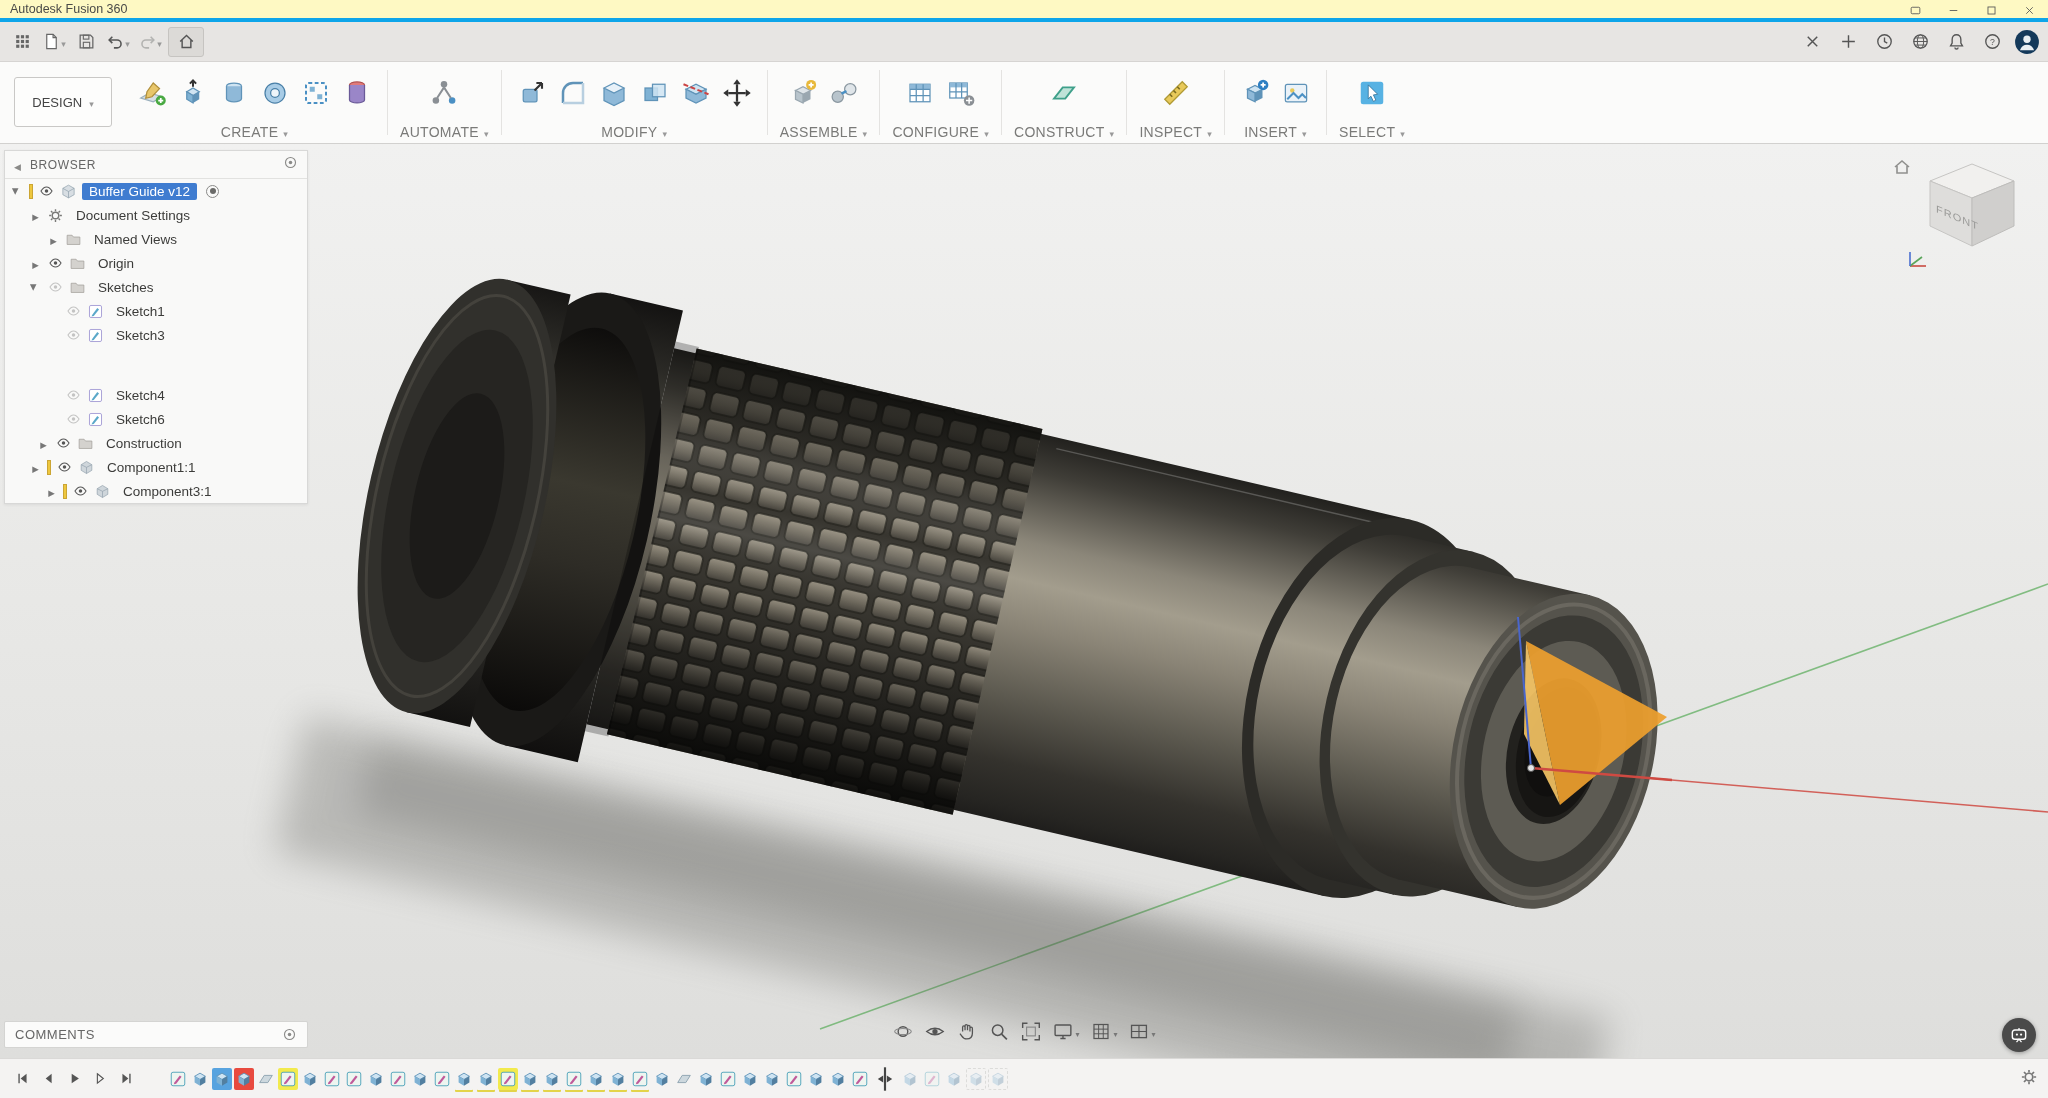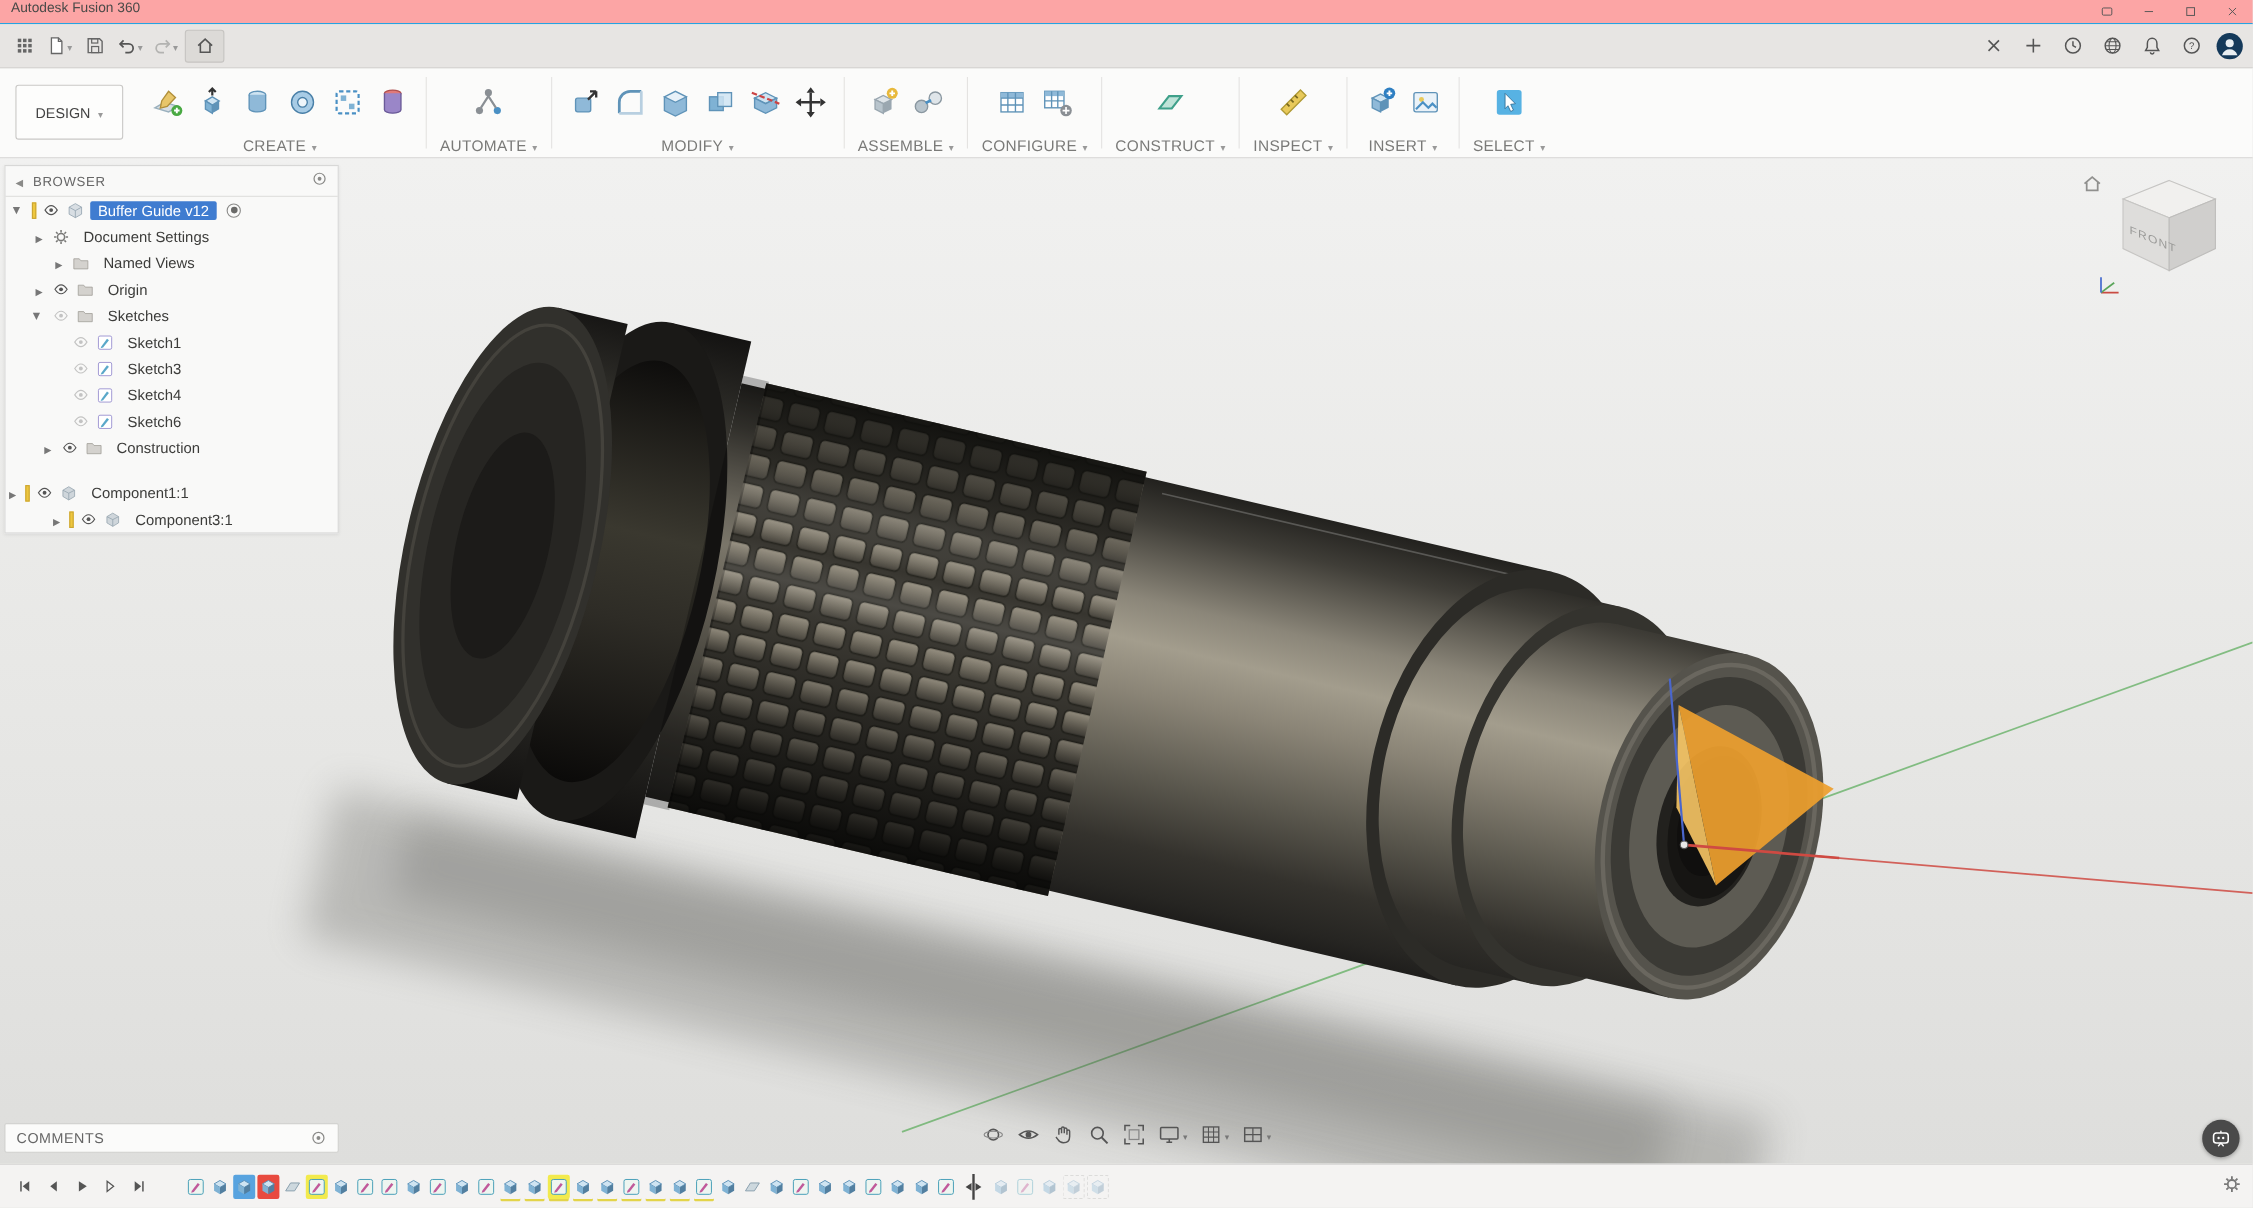--- a/index.html
+++ b/index.html
@@ -8,7 +8,7 @@
 .icon,.tbi,.wc,.tool,.pbtn,.nbtn,.eye{display:inline-flex;align-items:center;justify-content:center}
 
 
-.titlebar{height:22px;background:#fca5a5;border-bottom:1px solid #0ea5e9;display:flex;align-items:flex-start;padding-left:10px;position:relative}
+.titlebar{height:22px;background:#fef9c3;border-bottom:4px solid #0ea5e9;display:flex;align-items:center;padding-left:10px;position:relative}
 .app-title{font-size:12.5px;color:#4a4a48}
 .win-controls{position:absolute;right:0;top:0;height:21px;display:flex}
 .wc{width:38px;height:21px}.wc svg{width:13px;height: 13px}

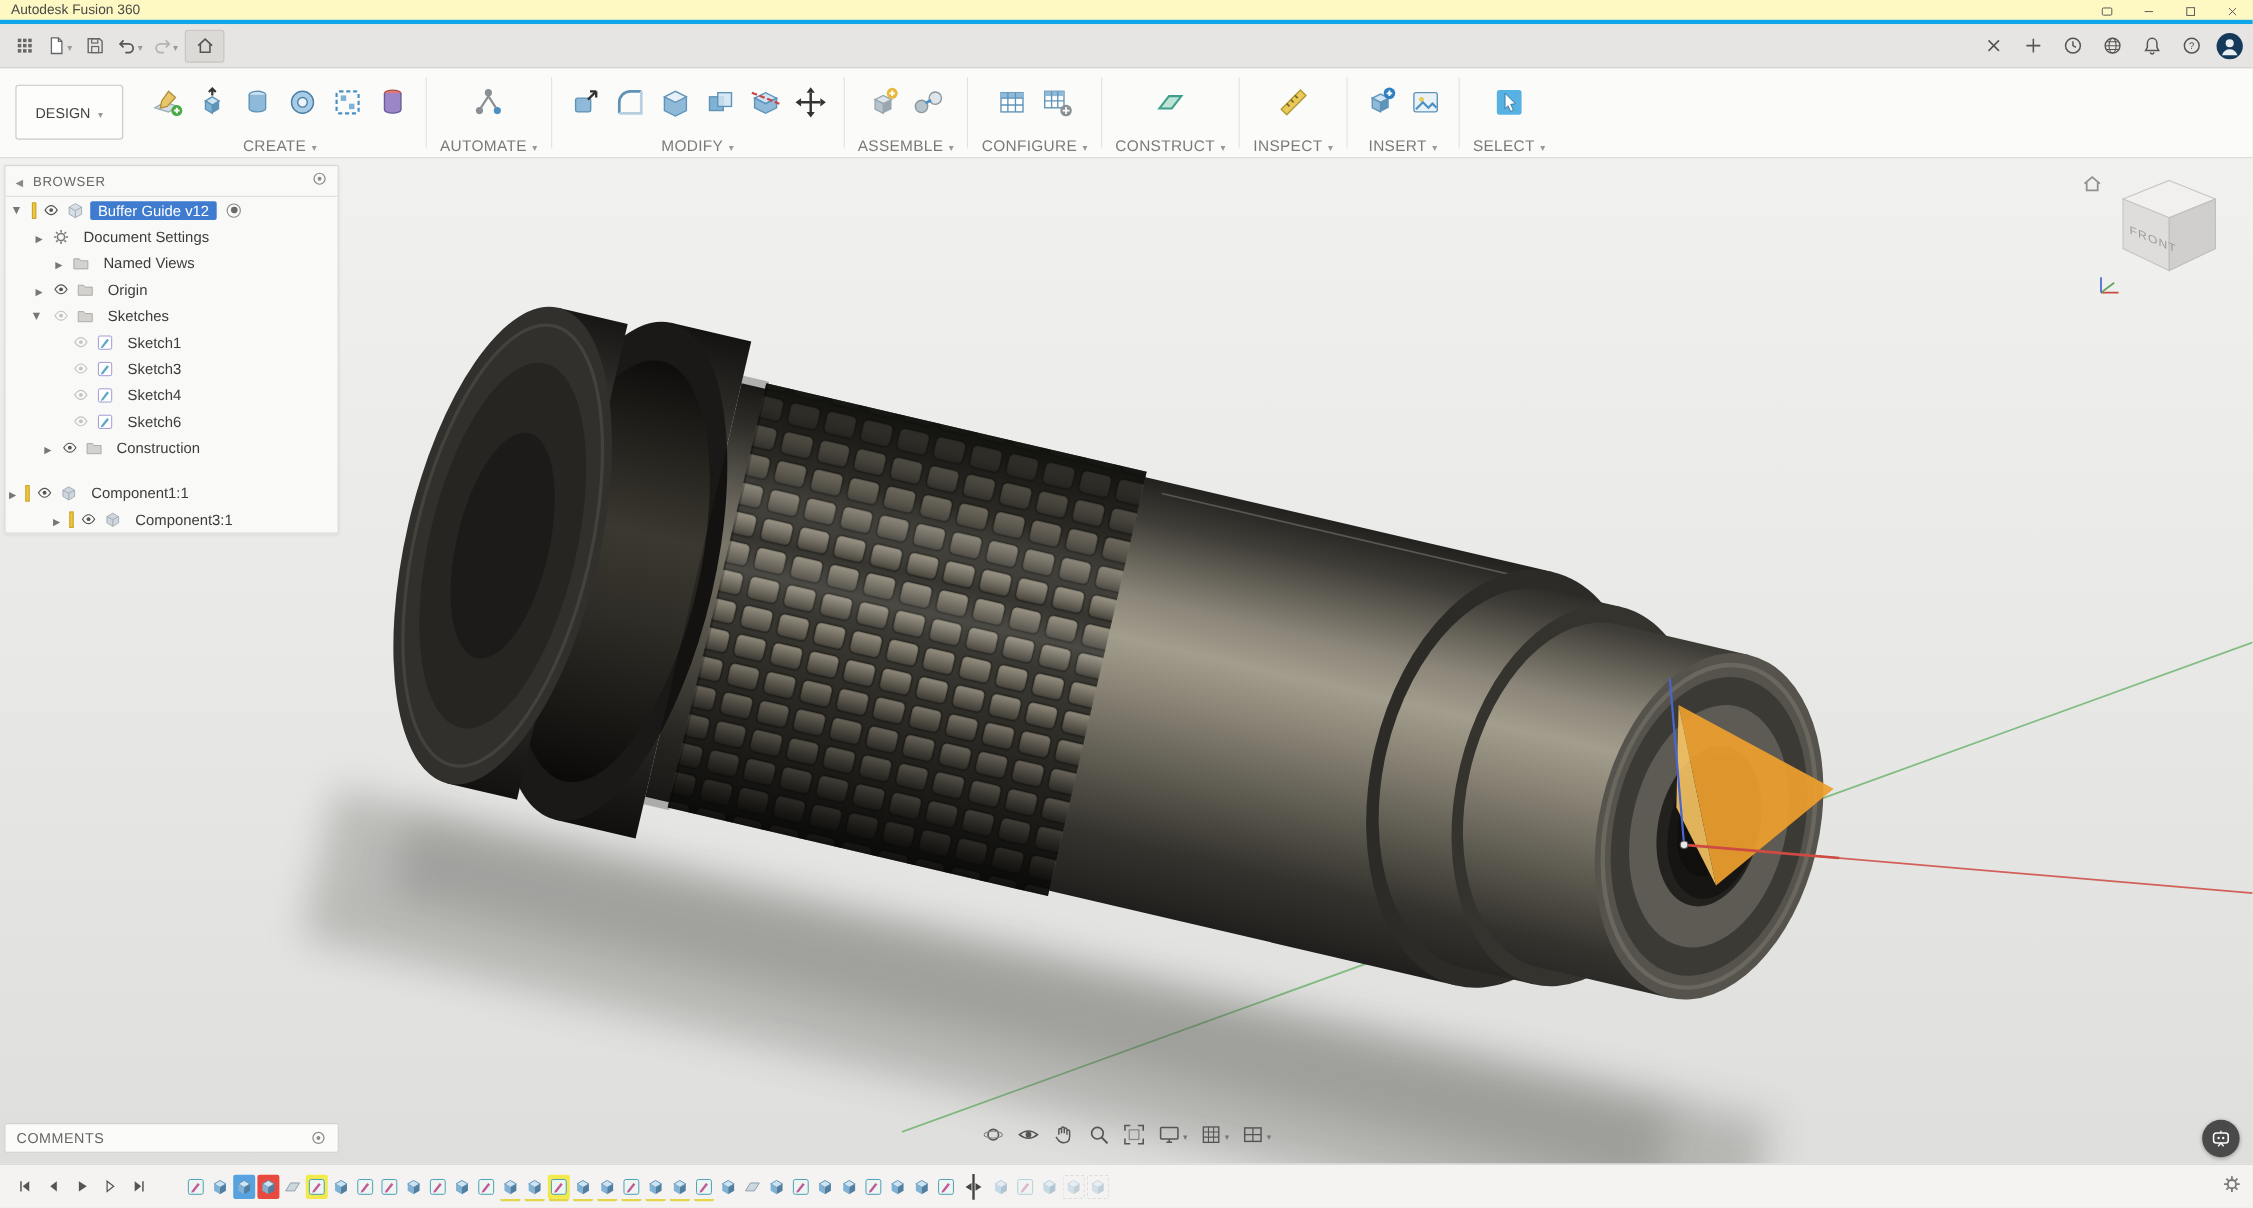--- a/index.html
+++ b/index.html
@@ -657,7 +657,7 @@
           </span>
           <span class="blabel">Sketch3</span>
         </div>
-        <div class="brow" style="padding-left: 42px;">
+        <div class="brow" style="padding-left: 42px; margin-top: 36px;">
           <span class="arr none"></span>
           <span class="eye off">
             <svg viewBox="0 0 24 24">

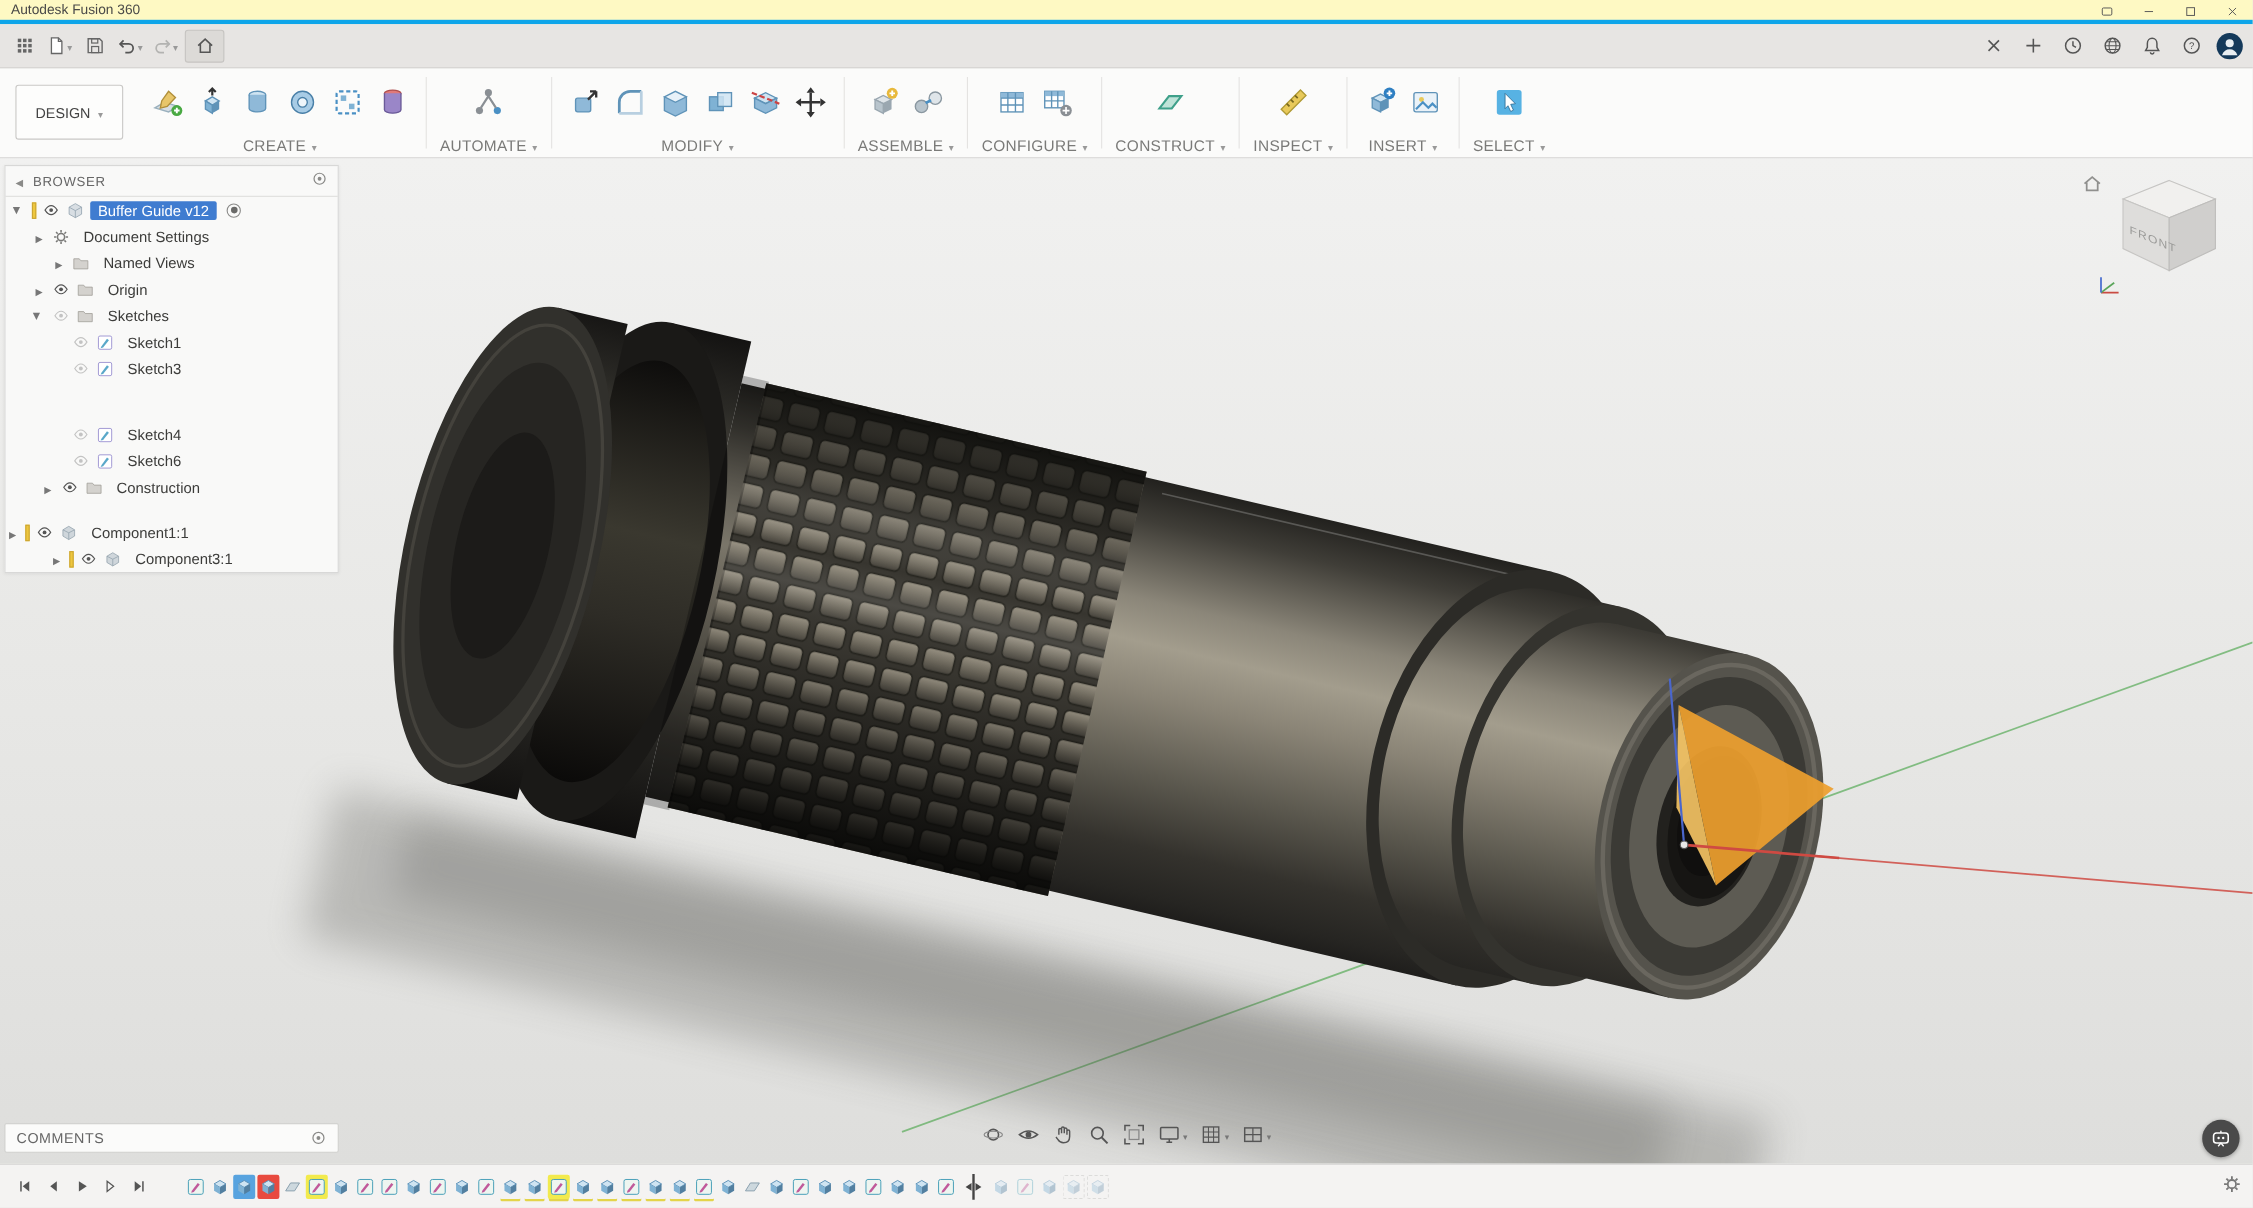--- a/index.html
+++ b/index.html
@@ -704,7 +704,7 @@
           </span>
           <span class="blabel">Construction</span>
         </div>
-        <div class="brow" style=" margin-top: 17px;">
+        <div class="brow" style="padding-left: 24px;">
           <span class="arr collapsed"></span>
           <span class="ybar"></span>
           <span class="eye on">

